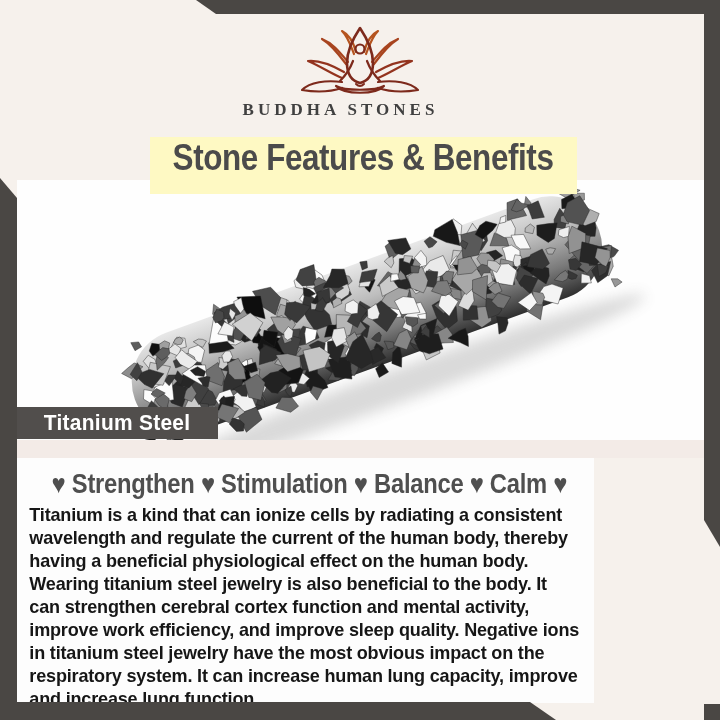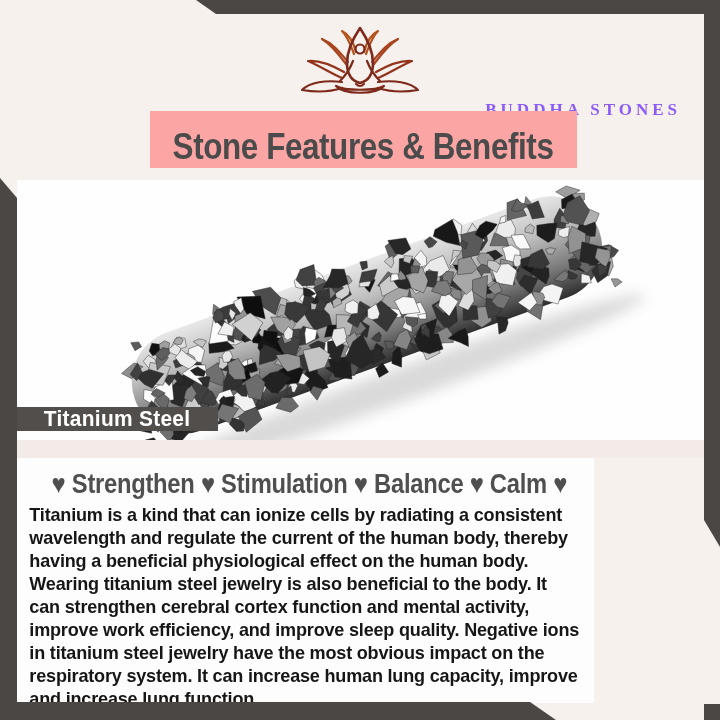--- a/index.html
+++ b/index.html
@@ -22,9 +22,9 @@
   
   .logo{position:absolute;left:290px;top:22px;width:140px;height:78px;z-index:2;}
   .wordmark{
-    position:absolute;left:0;top:100px;width:681px;text-align:right;z-index:2;
+    position:absolute;left:0;top:100px;width:681px;text-align:center;z-index:2;
     font-family:"Liberation Serif",serif;font-size:17px;font-weight:600;
-    letter-spacing:4px;color:#8b5cf6;
+    letter-spacing:4px;color:#404040;
   }
   .title-band{
     position:absolute;left:150px;top:111px;width:427px;height:57px;

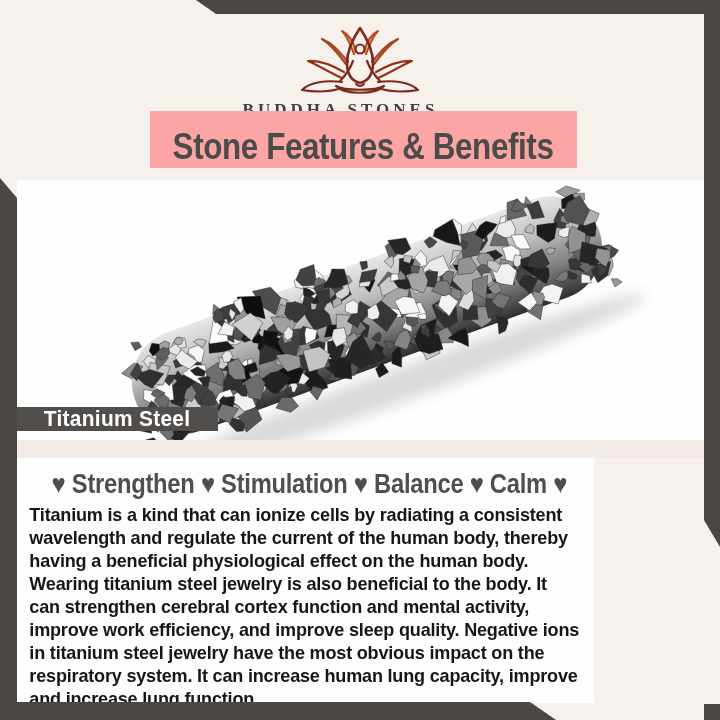--- a/index.html
+++ b/index.html
@@ -27,8 +27,8 @@
     letter-spacing:4px;color:#404040;
   }
   .title-band{
-    position:absolute;left:150px;top:111px;width:427px;height:57px;
-    background:#fca5a5;z-index:2;display:flex;align-items:flex-end;justify-content:center;
+    position:absolute;left:150px;top:137px;width:427px;height:57px;
+    background:#fef9c3;z-index:2;display:flex;align-items:flex-start;justify-content:center;
   }
   .title-band h1{
     margin:0;font-size:37px;font-weight:bold;color:#4b4b4b;white-space:nowrap;

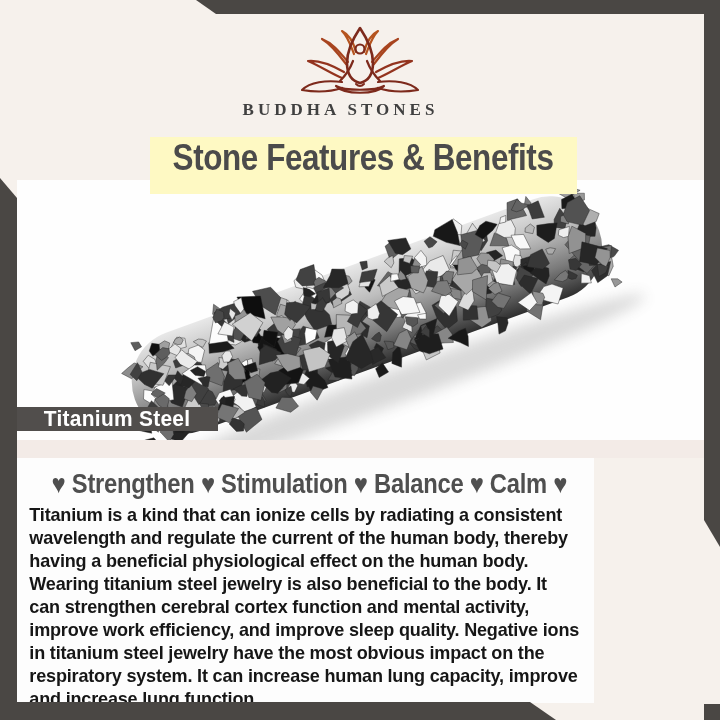--- a/index.html
+++ b/index.html
@@ -39,7 +39,7 @@
     background:#fefefe;z-index:1;}
   .rod-svg{position:absolute;left:0;top:0;width:703px;height:260px;}
   .product-label{
-    position:absolute;left:17px;top:407px;width:201px;height:24px;background:#514e4c;
+    position:absolute;left:17px;top:407px;width:201px;height:32px;background:#514e4c;
     z-index:4;display:flex;align-items:center;justify-content:center;
   }
   .product-label span{

